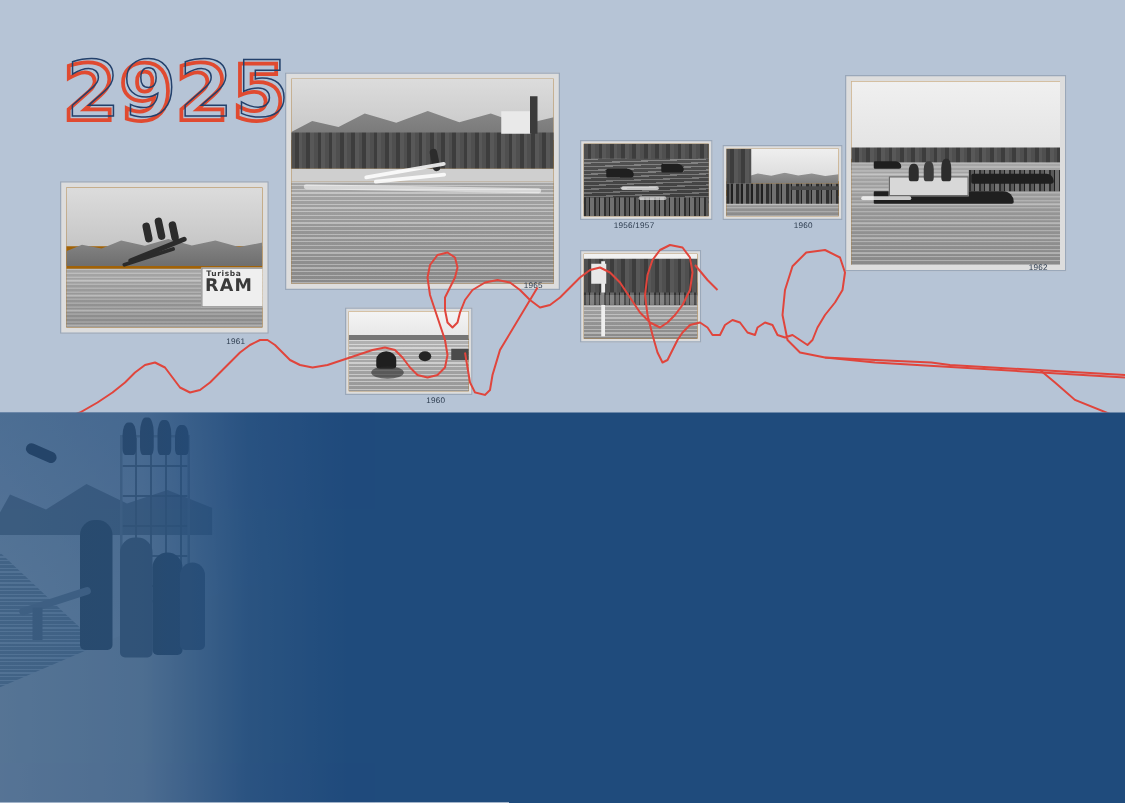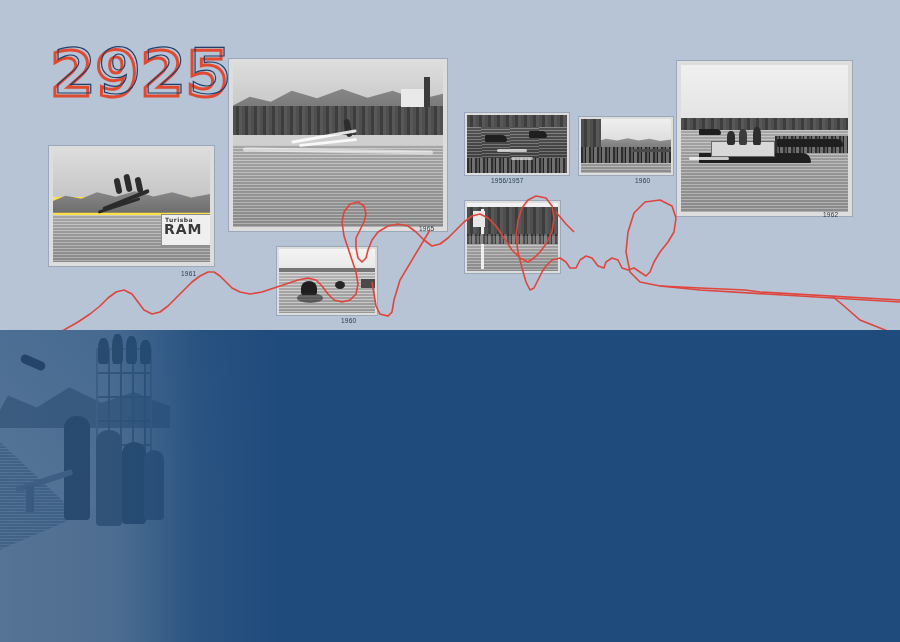--- a/index.html
+++ b/index.html
@@ -31,7 +31,7 @@
 
   
   .photo{position:absolute;background:#ddd;border:1px solid #9aa8ba;box-shadow:0 0 0 0 rgba(0,0,0,0);}
-  .photo .inner{position:absolute;inset:4px;overflow:hidden;background:#fde047;}
+  .photo .inner{position:absolute;inset:4px;overflow:hidden;background:#a16207;}
   .photo.nopad .inner{inset:2px;}
   .cap{position:absolute;font-size:6.5px;color:#2b3a4d;letter-spacing:.2px;white-space:nowrap;}
 

